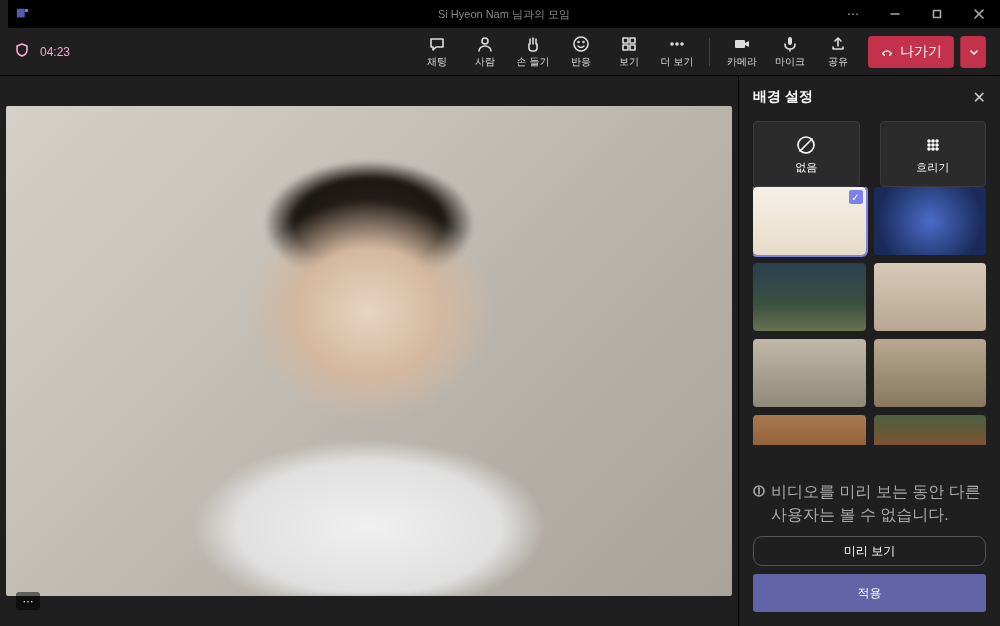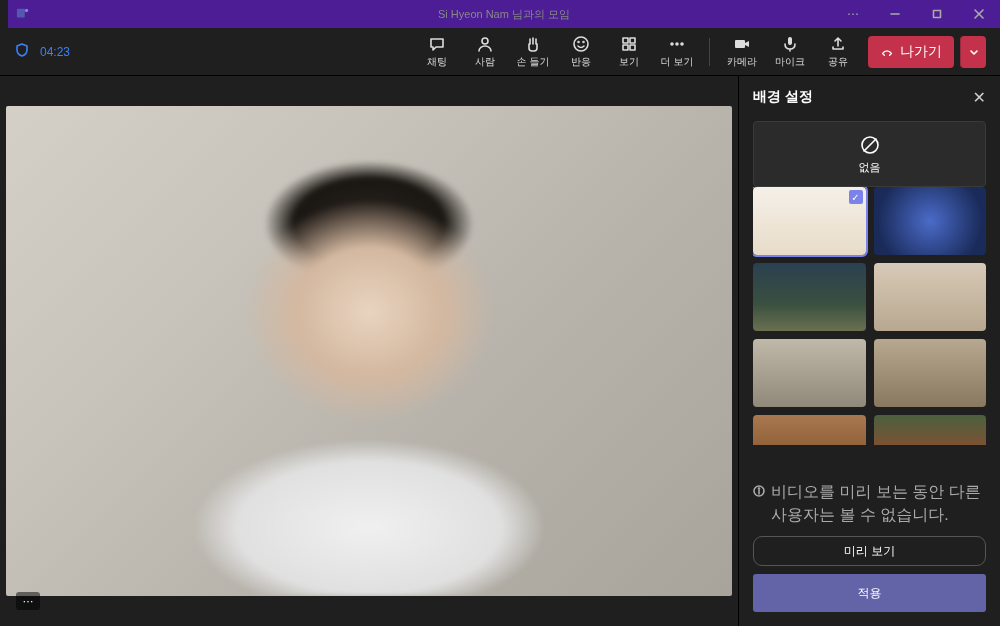--- a/index.html
+++ b/index.html
@@ -13,7 +13,7 @@
 }
 .titlebar {
   height: 28px;
-  background: #4c1d95;
+  background: #000000;
   display: flex;
   align-items: center;
   justify-content: center;

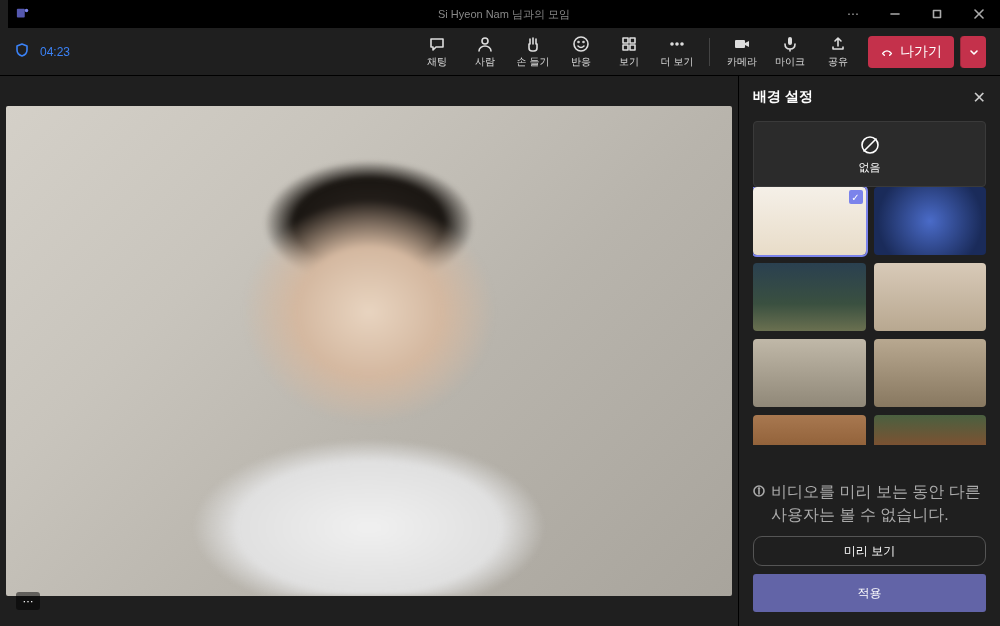--- a/index.html
+++ b/index.html
@@ -46,7 +46,7 @@
 }
 .timer-area {
   display: flex; align-items: center; gap: 10px;
-  font-size: 12px; color: #3b82f6;
+  font-size: 12px; color: #f9a8d4;
 }
 .spacer { flex: 1; }
 .toolbtn {

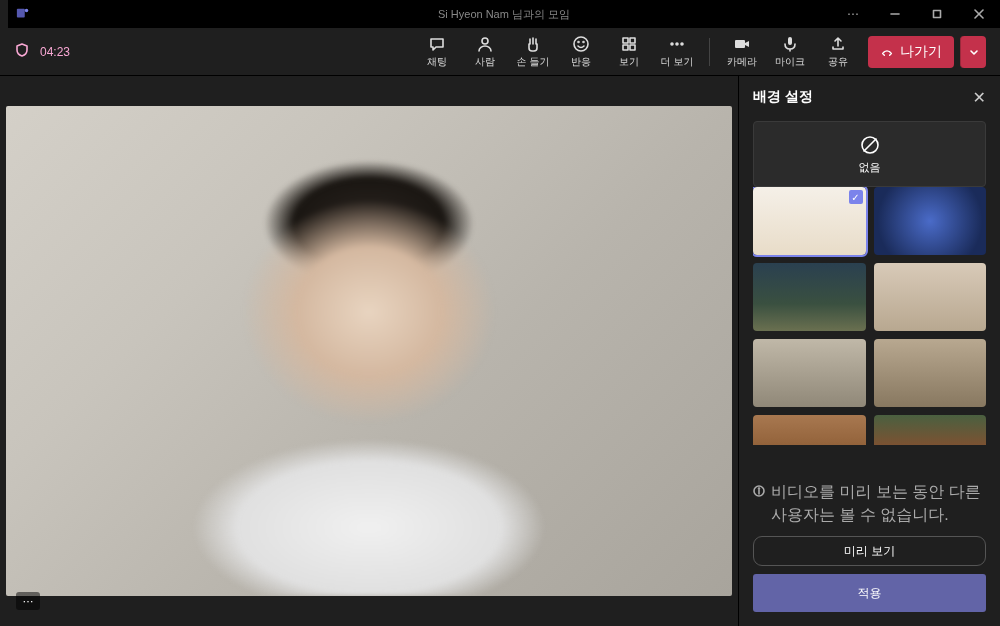--- a/index.html
+++ b/index.html
@@ -368,6 +368,22 @@
           </span>
         <span>없음</span>
       </div>
+      <div class="opt-box">
+        <span class="ico">
+            <svg width="22" height="22" viewBox="0 0 22 22">
+              <circle cx="7" cy="7" r="1" fill="currentColor"></circle>
+              <circle cx="11" cy="7" r="1" fill="currentColor"></circle>
+              <circle cx="15" cy="7" r="1" fill="currentColor"></circle>
+              <circle cx="7" cy="11" r="1" fill="currentColor"></circle>
+              <circle cx="11" cy="11" r="1" fill="currentColor"></circle>
+              <circle cx="15" cy="11" r="1" fill="currentColor"></circle>
+              <circle cx="7" cy="15" r="1" fill="currentColor"></circle>
+              <circle cx="11" cy="15" r="1" fill="currentColor"></circle>
+              <circle cx="15" cy="15" r="1" fill="currentColor"></circle>
+            </svg>
+          </span>
+        <span>흐리기</span>
+      </div>
     </div>
 
     <div class="bg-grid">

